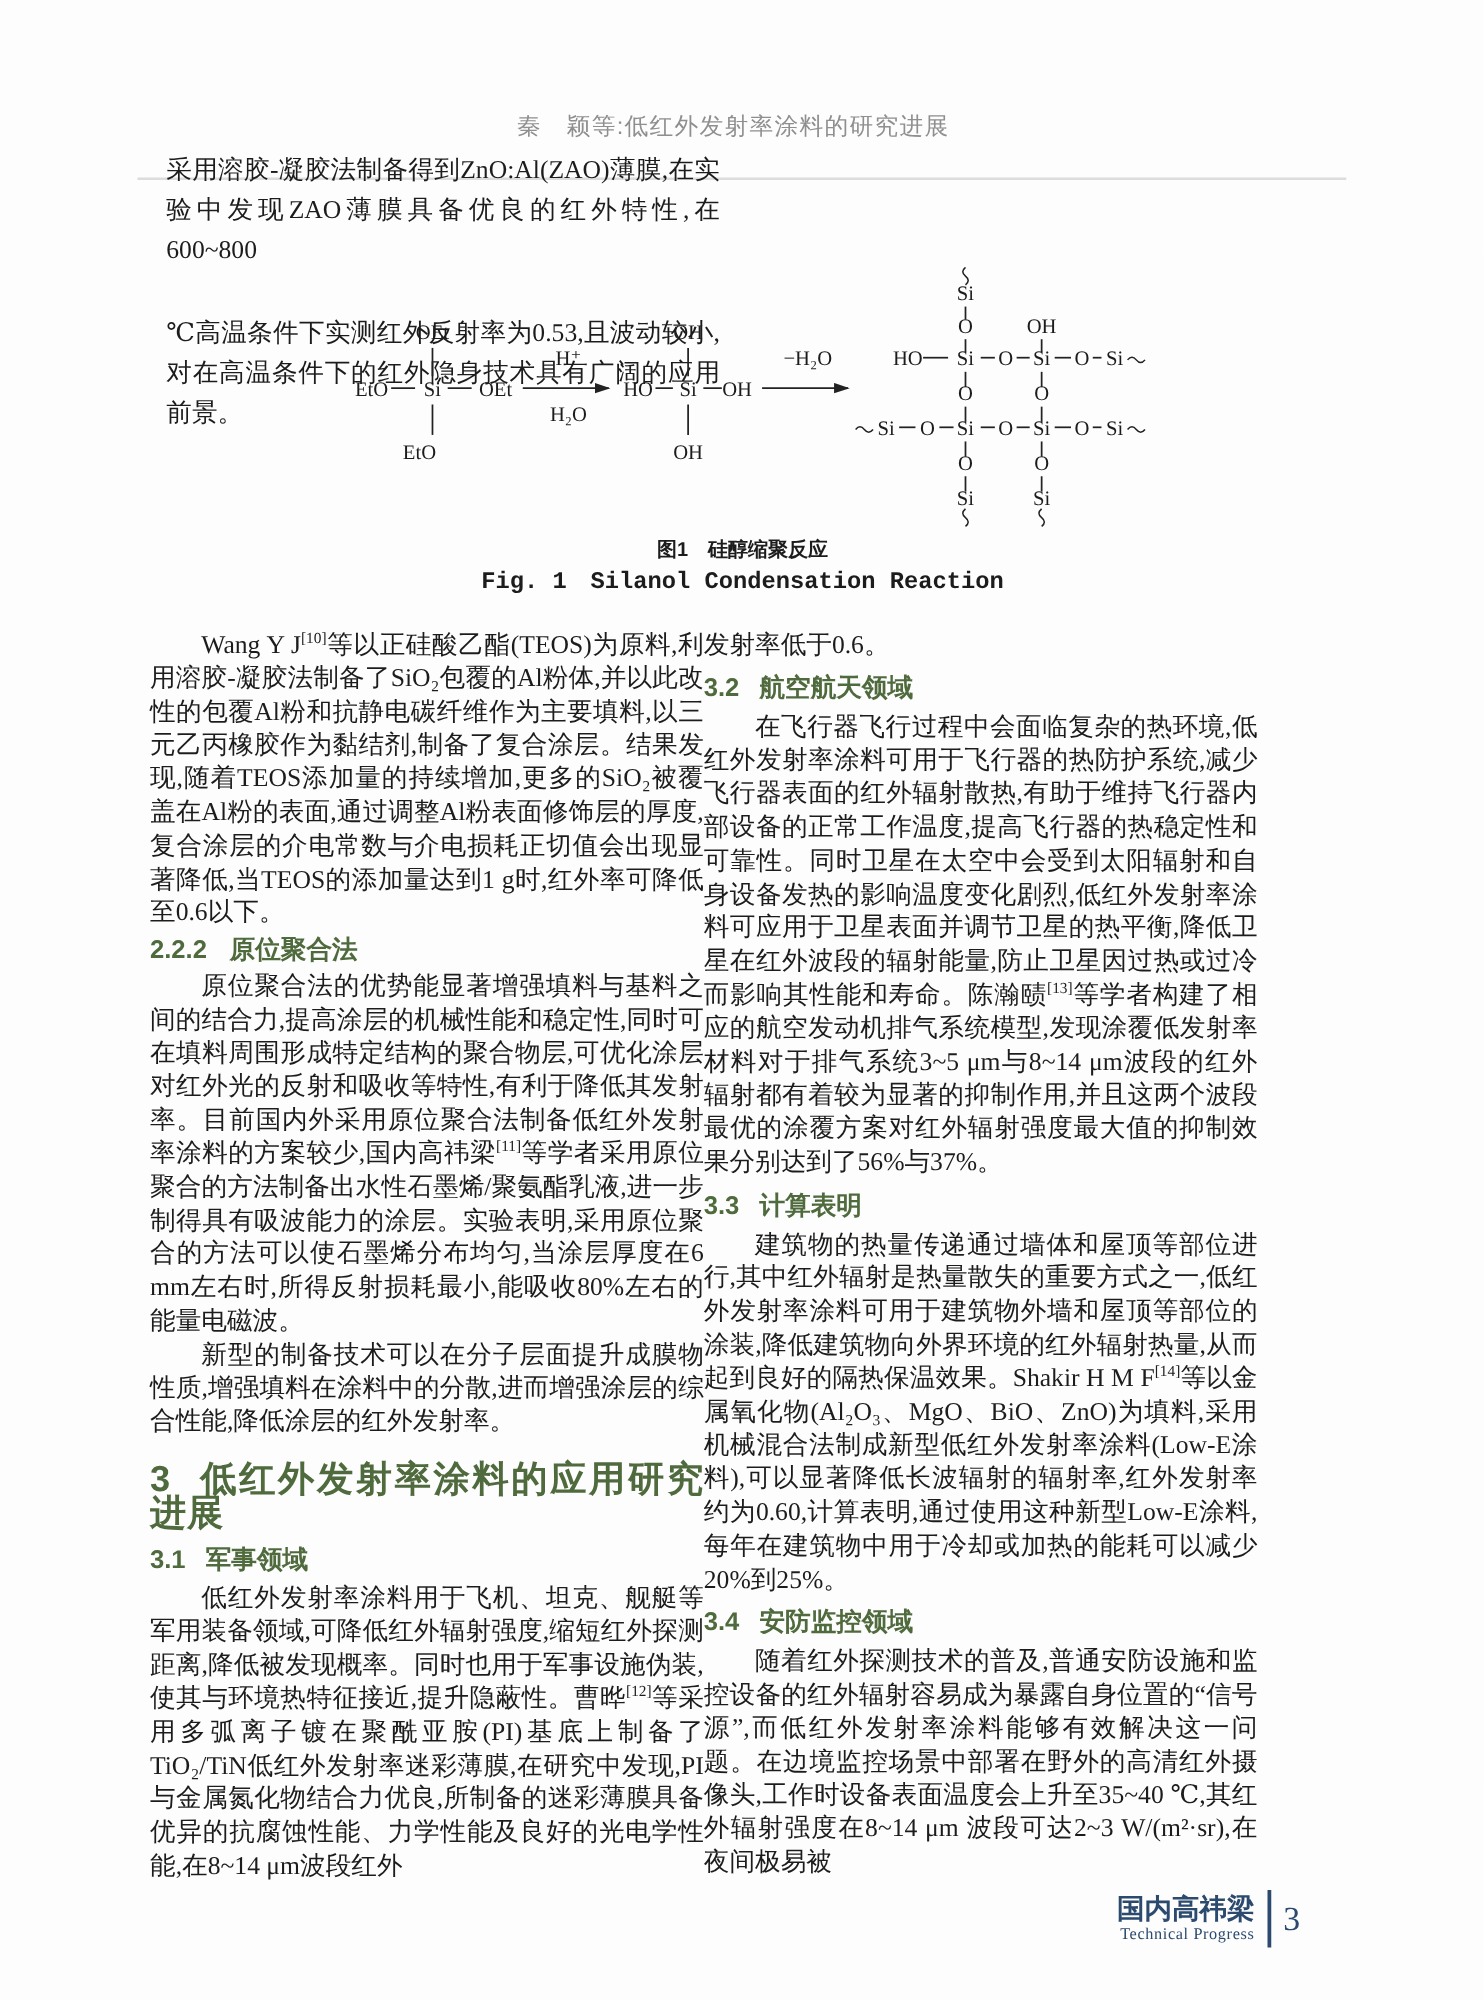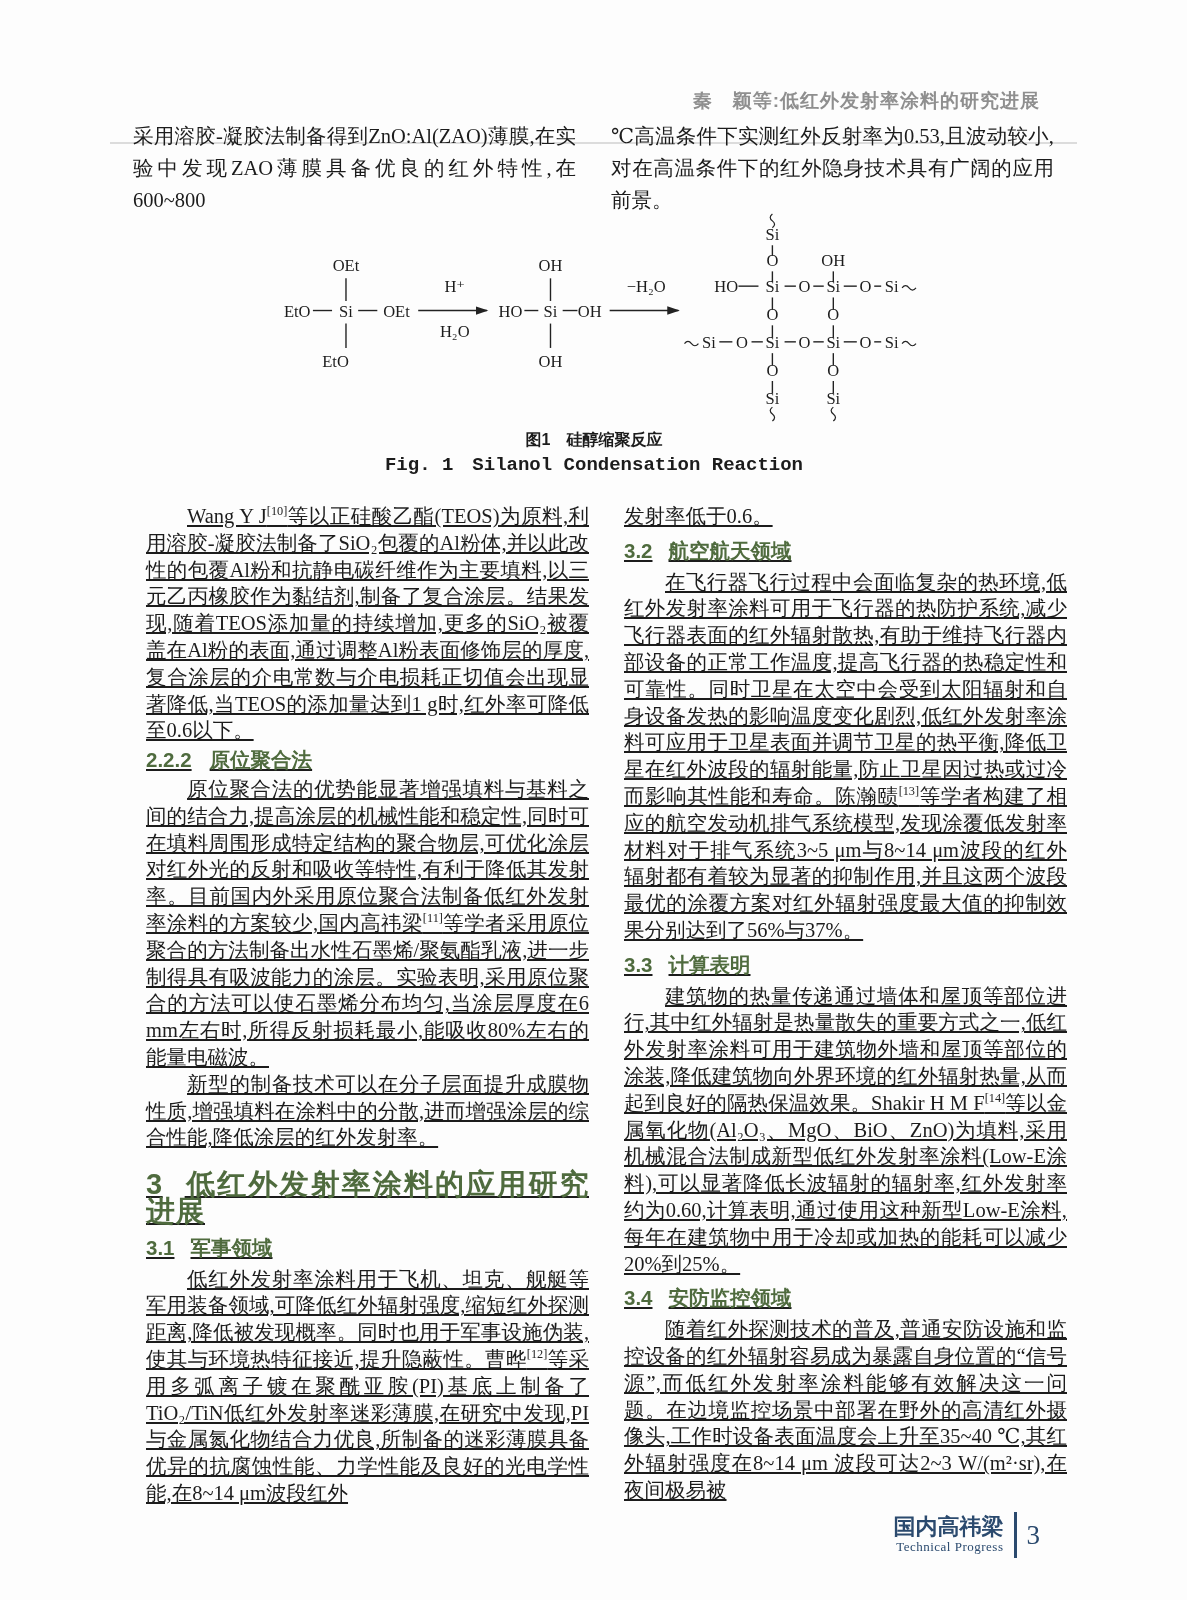--- a/index.html
+++ b/index.html
@@ -15,9 +15,9 @@
   
   .running-head{
     position:absolute;top:88px;left:133px;right:147px;
-    text-align:right;
+    text-align:center;
     font-family:"Liberation Sans","DejaVu Sans",sans-serif;
-    font-size:19px;color:#8f8f8f;letter-spacing:1px;font-weight:bold;
+    font-size:19px;color:#8f8f8f;letter-spacing:1px;
   }
   .head-rule{
     position:absolute;top:142px;left:110px;right:110px;

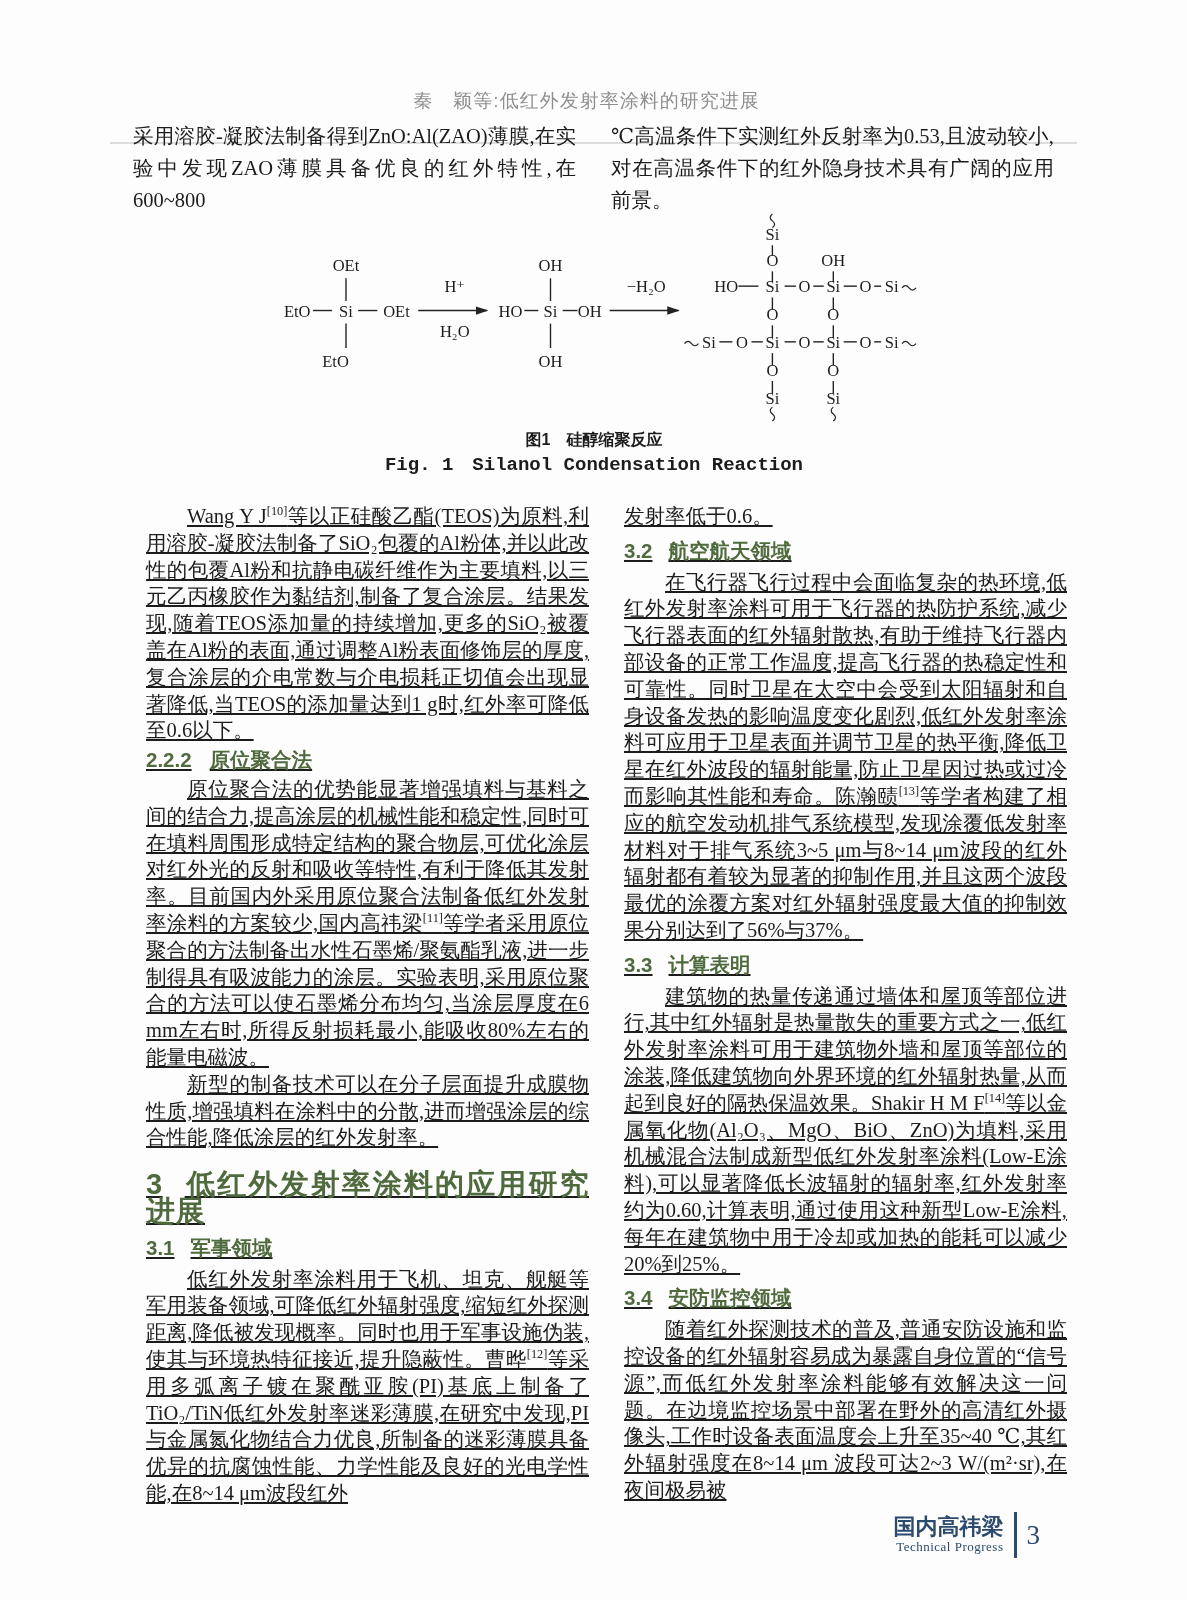--- a/index.html
+++ b/index.html
@@ -26,7 +26,7 @@
   
   .intro-row{
     position:absolute;top:120px;left:133px;width:922px;
-    display:flex;gap:35px;
+    display:flex;gap:35px;flex-direction:column;
   }
   .intro-col{width:443px;font-size:20.5px;line-height:32px;text-align:justify;}
   

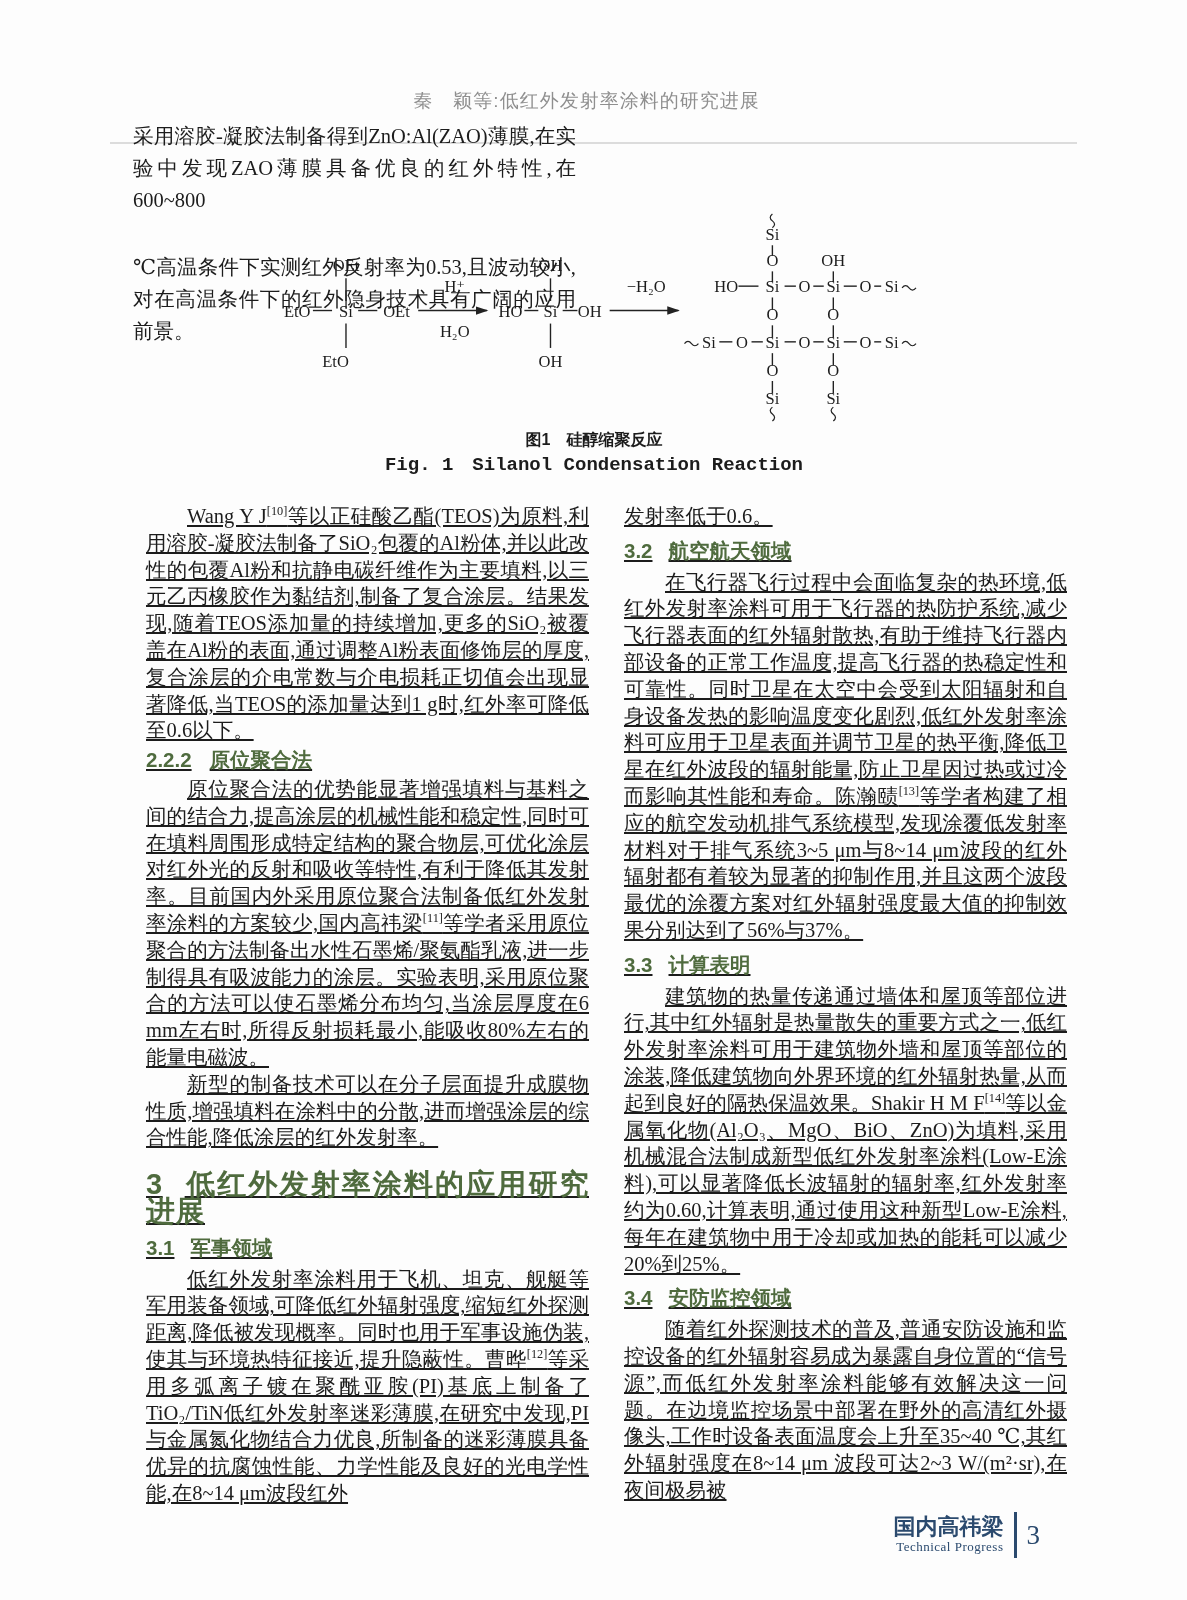--- a/index.html
+++ b/index.html
@@ -45,8 +45,8 @@
   }
   
   .cols{
-    position:absolute;top:503px;left:146px;width:922px;
-    display:flex;gap:35px;text-decoration:underline;
+    position:absolute;top:503px;left:120px;width:922px;
+    display:flex;
   }
   .col{width:443px;font-size:20.5px;line-height:26.8px;text-align:justify;}
   .col p{margin:0;text-indent:2em;}

